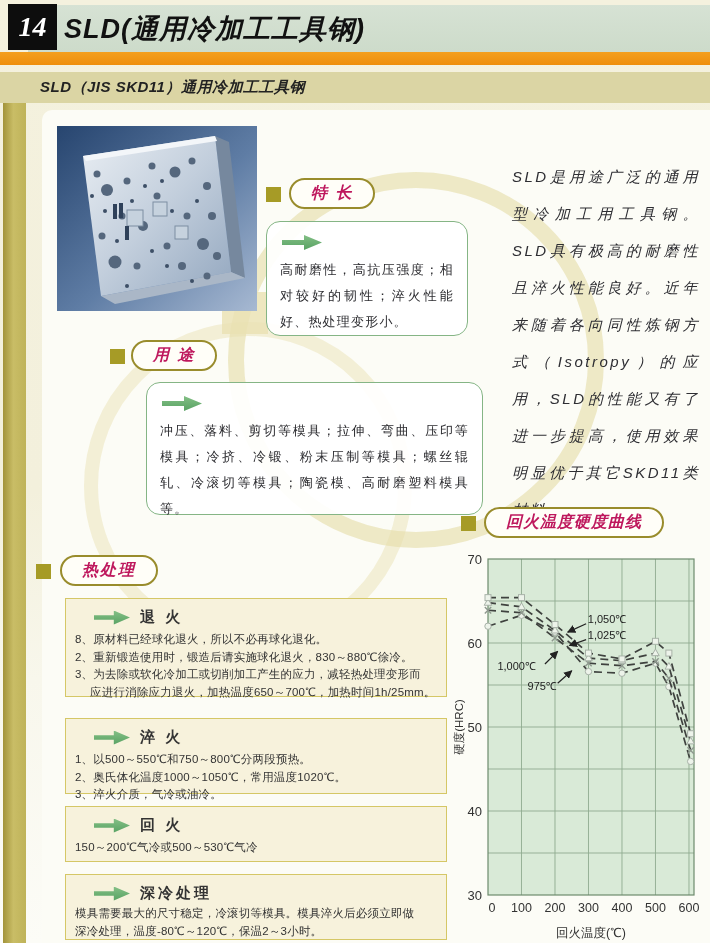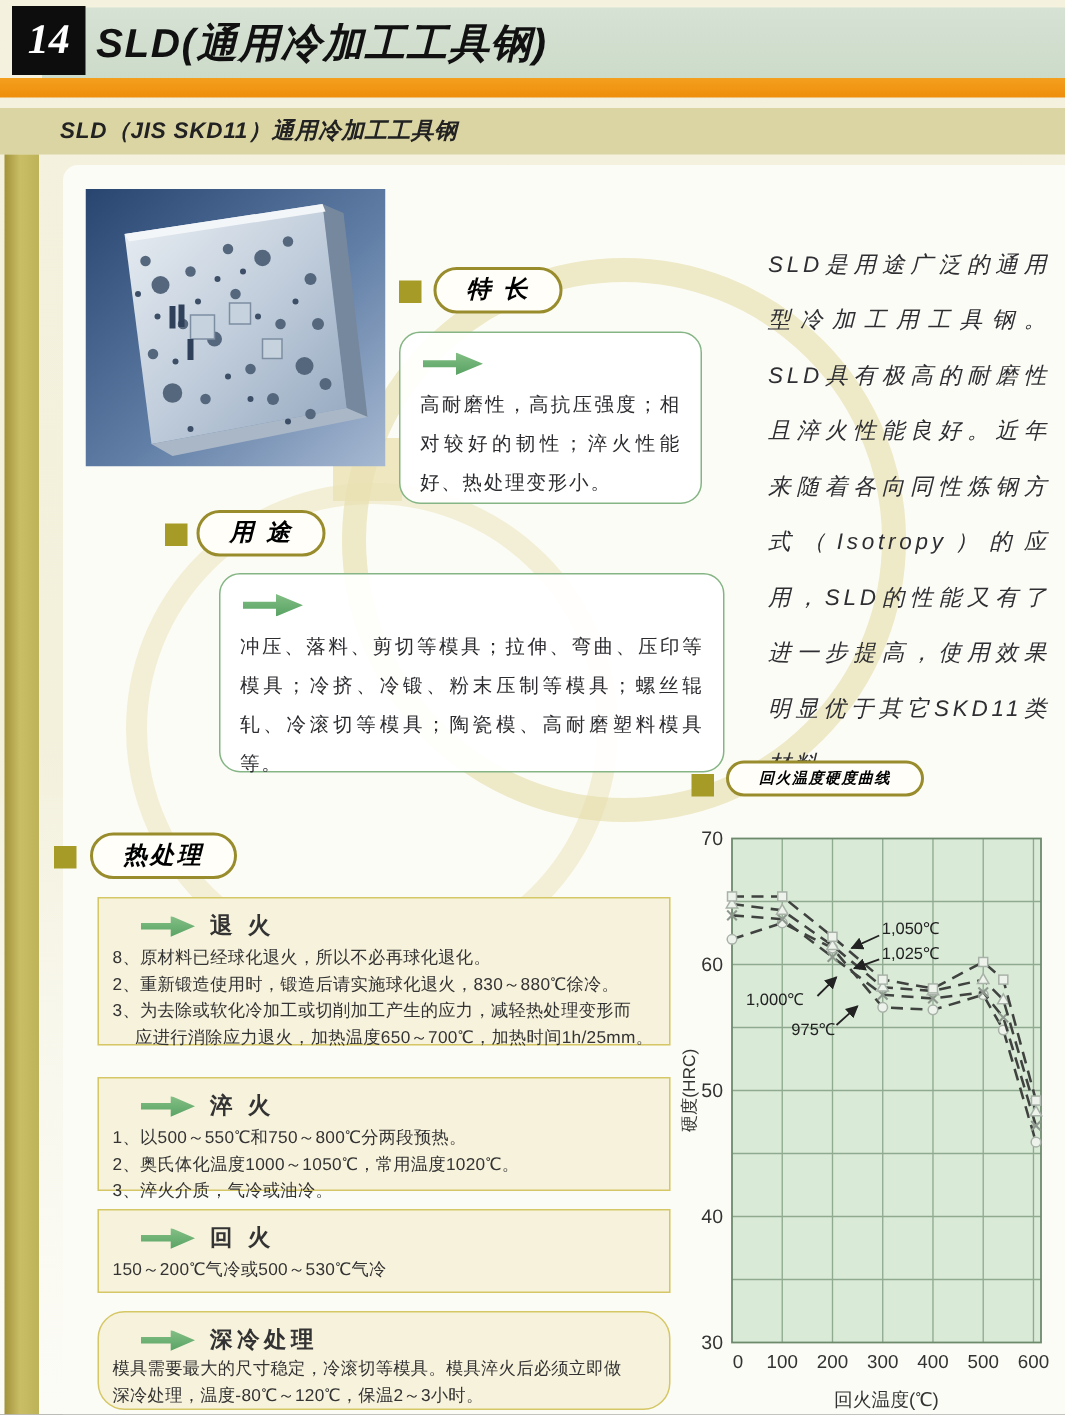--- a/index.html
+++ b/index.html
@@ -36,7 +36,7 @@
   .bullet{position:absolute;width:15px;height:15px;background:var(--bullet_olive,#a69b26);}
   .pill{position:absolute;border:2px solid var(--pill_border,#998c2c);border-radius:16px;
     background:#fffef8;padding:3px 20px;font-size:16px;font-weight:700;font-style:italic;
-    color:#000000;letter-spacing:2px;white-space:nowrap;}
+    color:#be185d;letter-spacing:2px;white-space:nowrap;}
   .garrow{width:40px;height:15px;background:linear-gradient(180deg,#83bf85,var(--arrow_green,#58a263));
     clip-path:polygon(0 34%,55% 34%,55% 0,100% 50%,55% 100%,55% 66%,0 66%);}
   .greenbox{position:absolute;border:1.5px solid var(--box_green_border,#85b585);

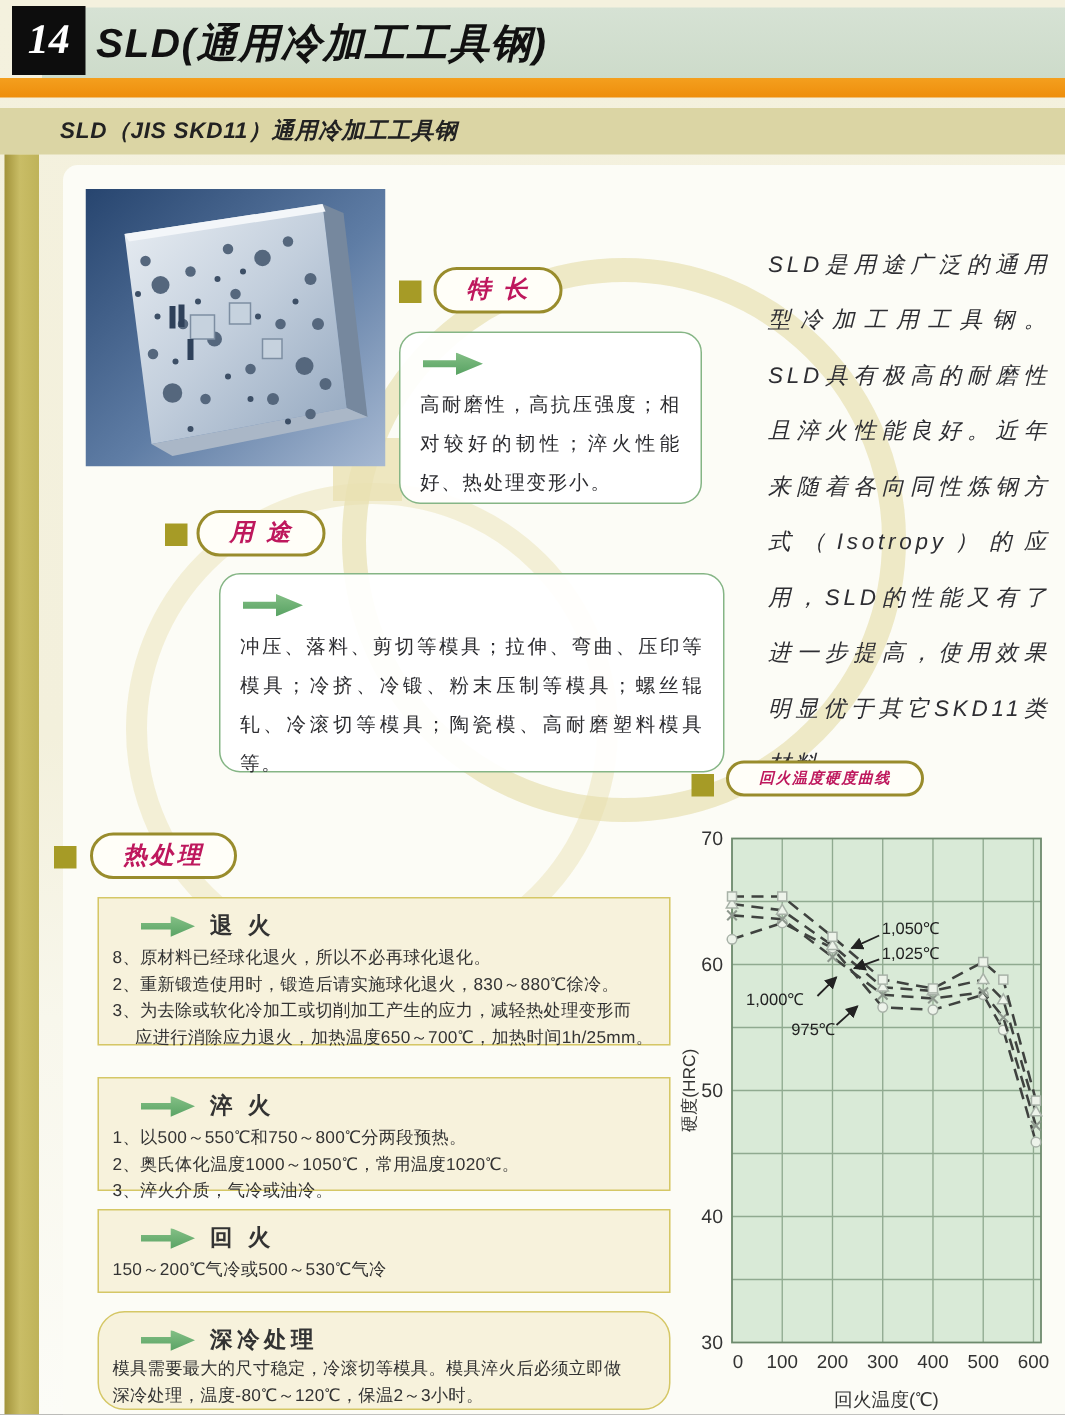--- a/index.html
+++ b/index.html
@@ -161,7 +161,7 @@
   <div class="intro">SLD是用途广泛的通用型冷加工用工具钢。SLD具有极高的耐磨性且淬火性能良好。近年来随着各向同性炼钢方式（Isotropy）的应用，SLD的性能又有了进一步提高，使用效果明显优于其它SKD11类材料。</div>
 
   <div class="bullet" style="left:461px;top:516px;"></div>
-  <div class="pill" style="left:484px;top:507px;font-size:10px;letter-spacing:1px;">回火温度硬度曲线</div>
+  <div class="pill" style="left:484px;top:507px;font-size:16px;letter-spacing:1px;">回火温度硬度曲线</div>
   <div class="chart-wrap">
     <svg width="250" height="398" viewBox="0 0 250 398">
         <defs>

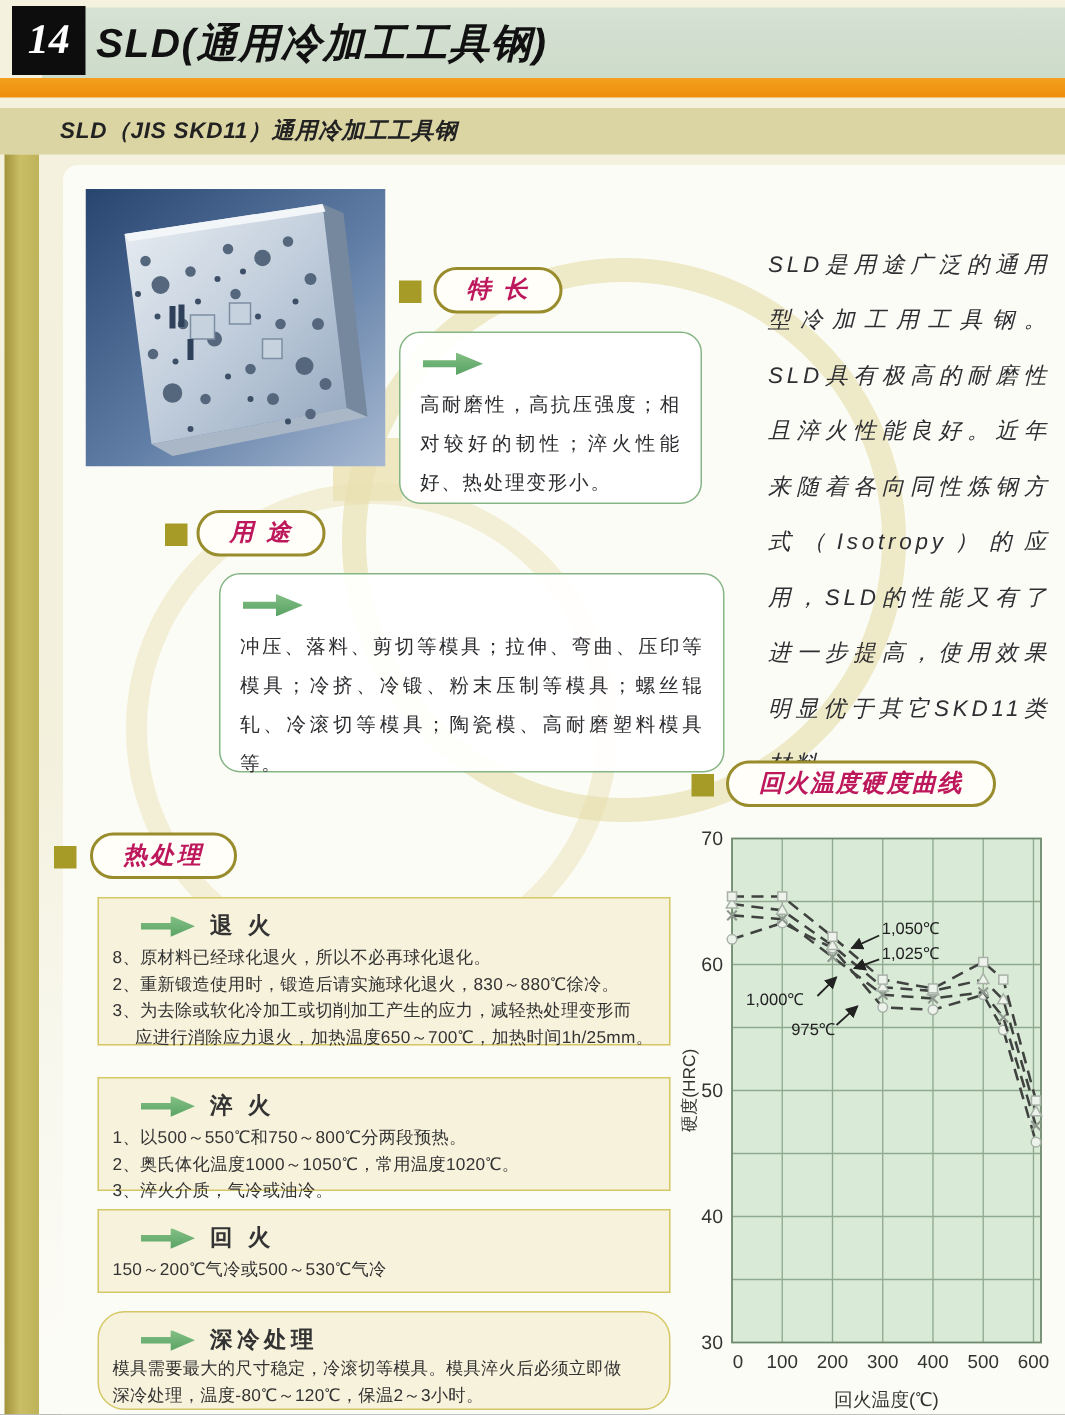--- a/index.html
+++ b/index.html
@@ -283,7 +283,7 @@
     </div>
   </div>
 
-  <div class="heatbox" style="top:874px;height:66px;border-radius:18px;">
+  <div class="heatbox" style="top:874px;height:66px;">
     <div class="heathead" style="padding-bottom:1px;">
       <div class="garrow"></div>
       <span class="htitle">深冷处理</span>

